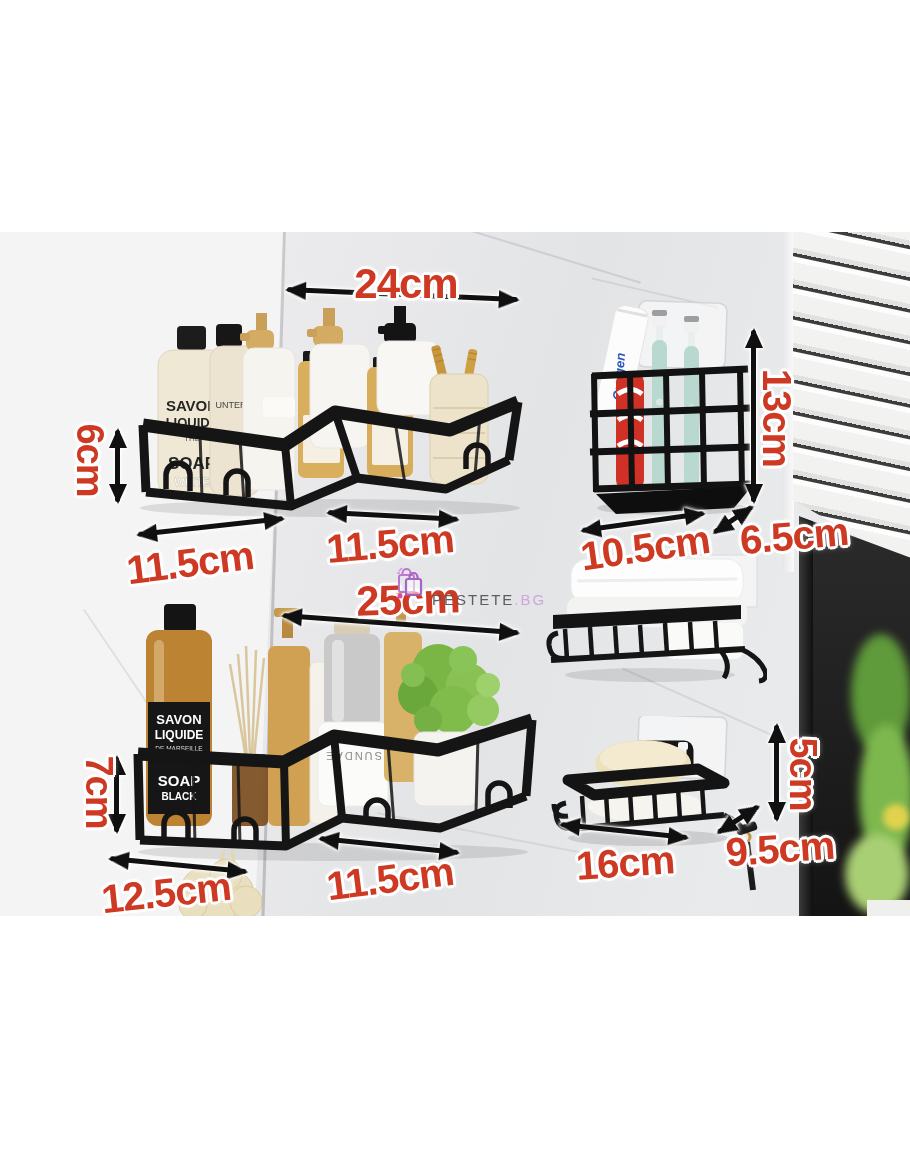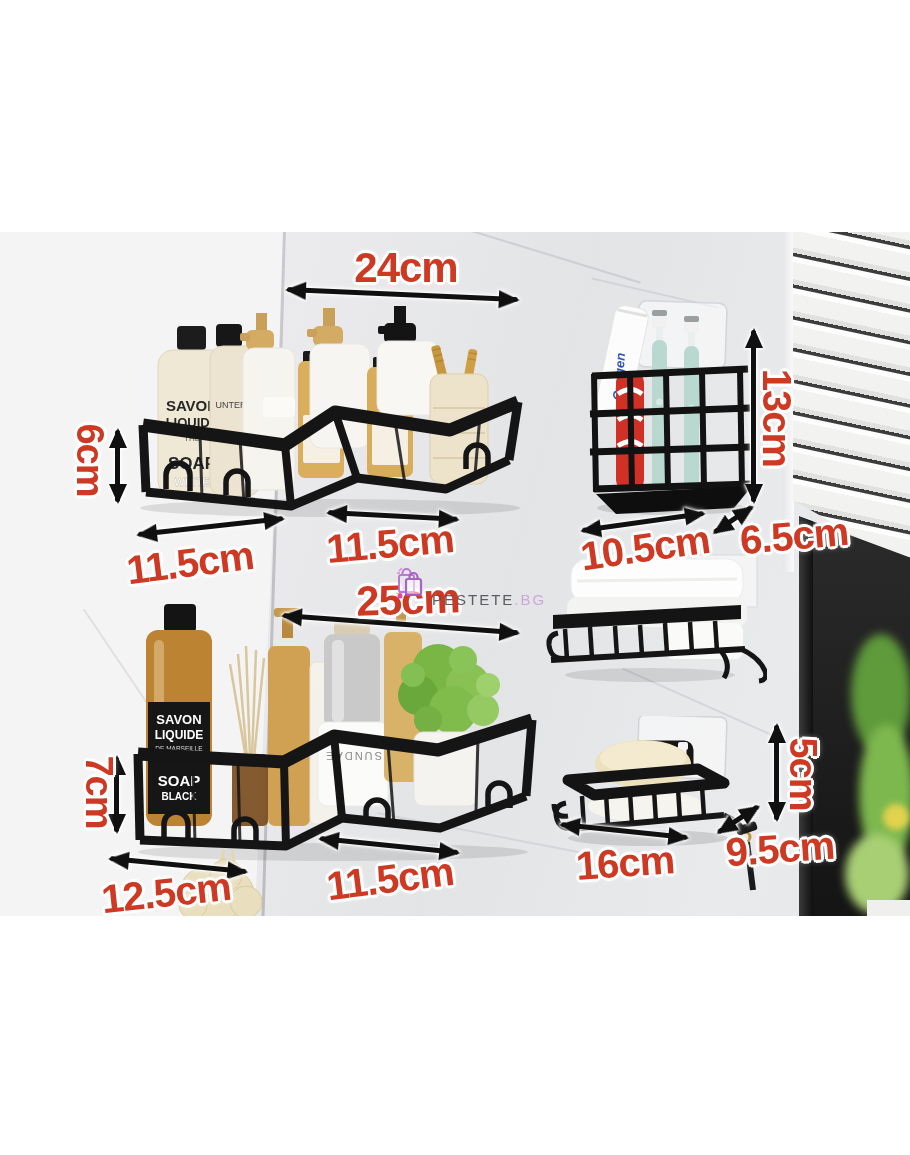--- a/index.html
+++ b/index.html
@@ -366,7 +366,7 @@
     <div class="arr h" style="left:718px;top:598px;width:48px;--r:-33deg;"></div>
     <div class="arr v" style="left:774px;top:493px;height:95px;"></div>
 
-    <div class="dim" style="left:406px;top:36px;font-size:42px;">24cm</div>
+    <div class="dim" style="left:406px;top:52px;font-size:42px;">24cm</div>
     <div class="dim" style="left:89px;top:228px;--r:90deg;font-size:38px;">6cm</div>
     <div class="dim" style="left:190px;top:331px;--r:-7deg;">11.5cm</div>
     <div class="dim" style="left:390px;top:312px;--r:-5deg;">11.5cm</div>

